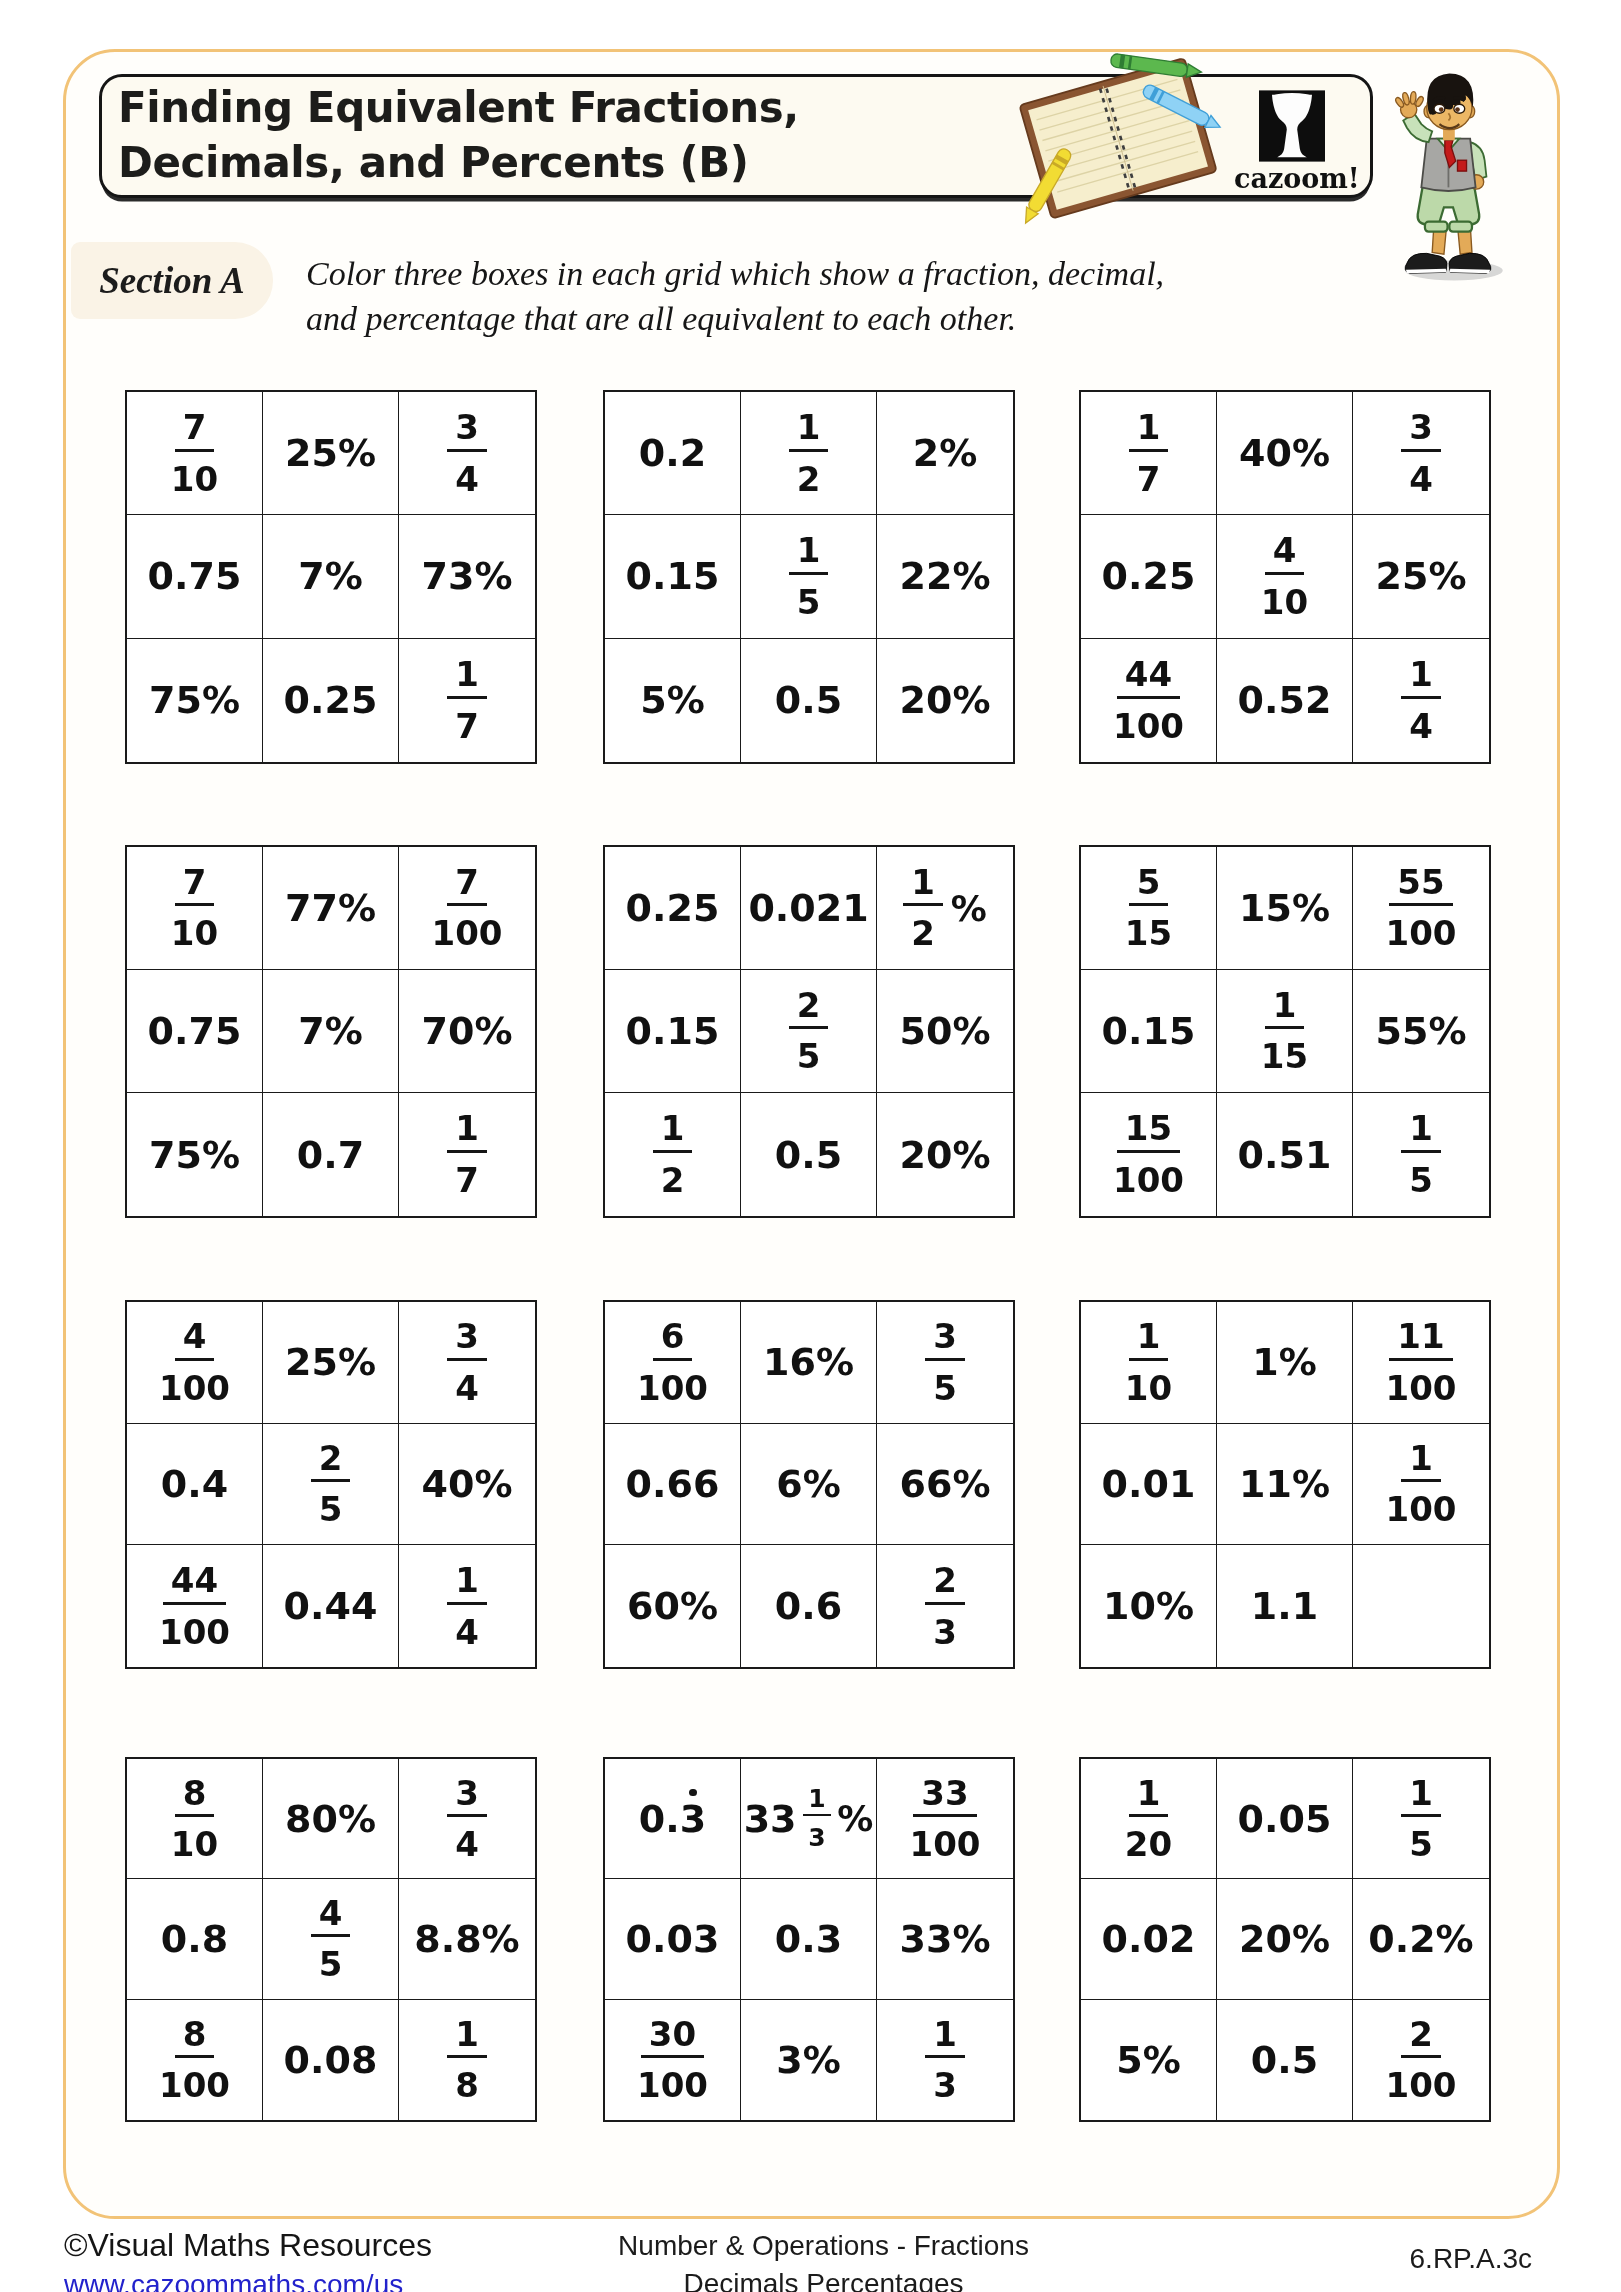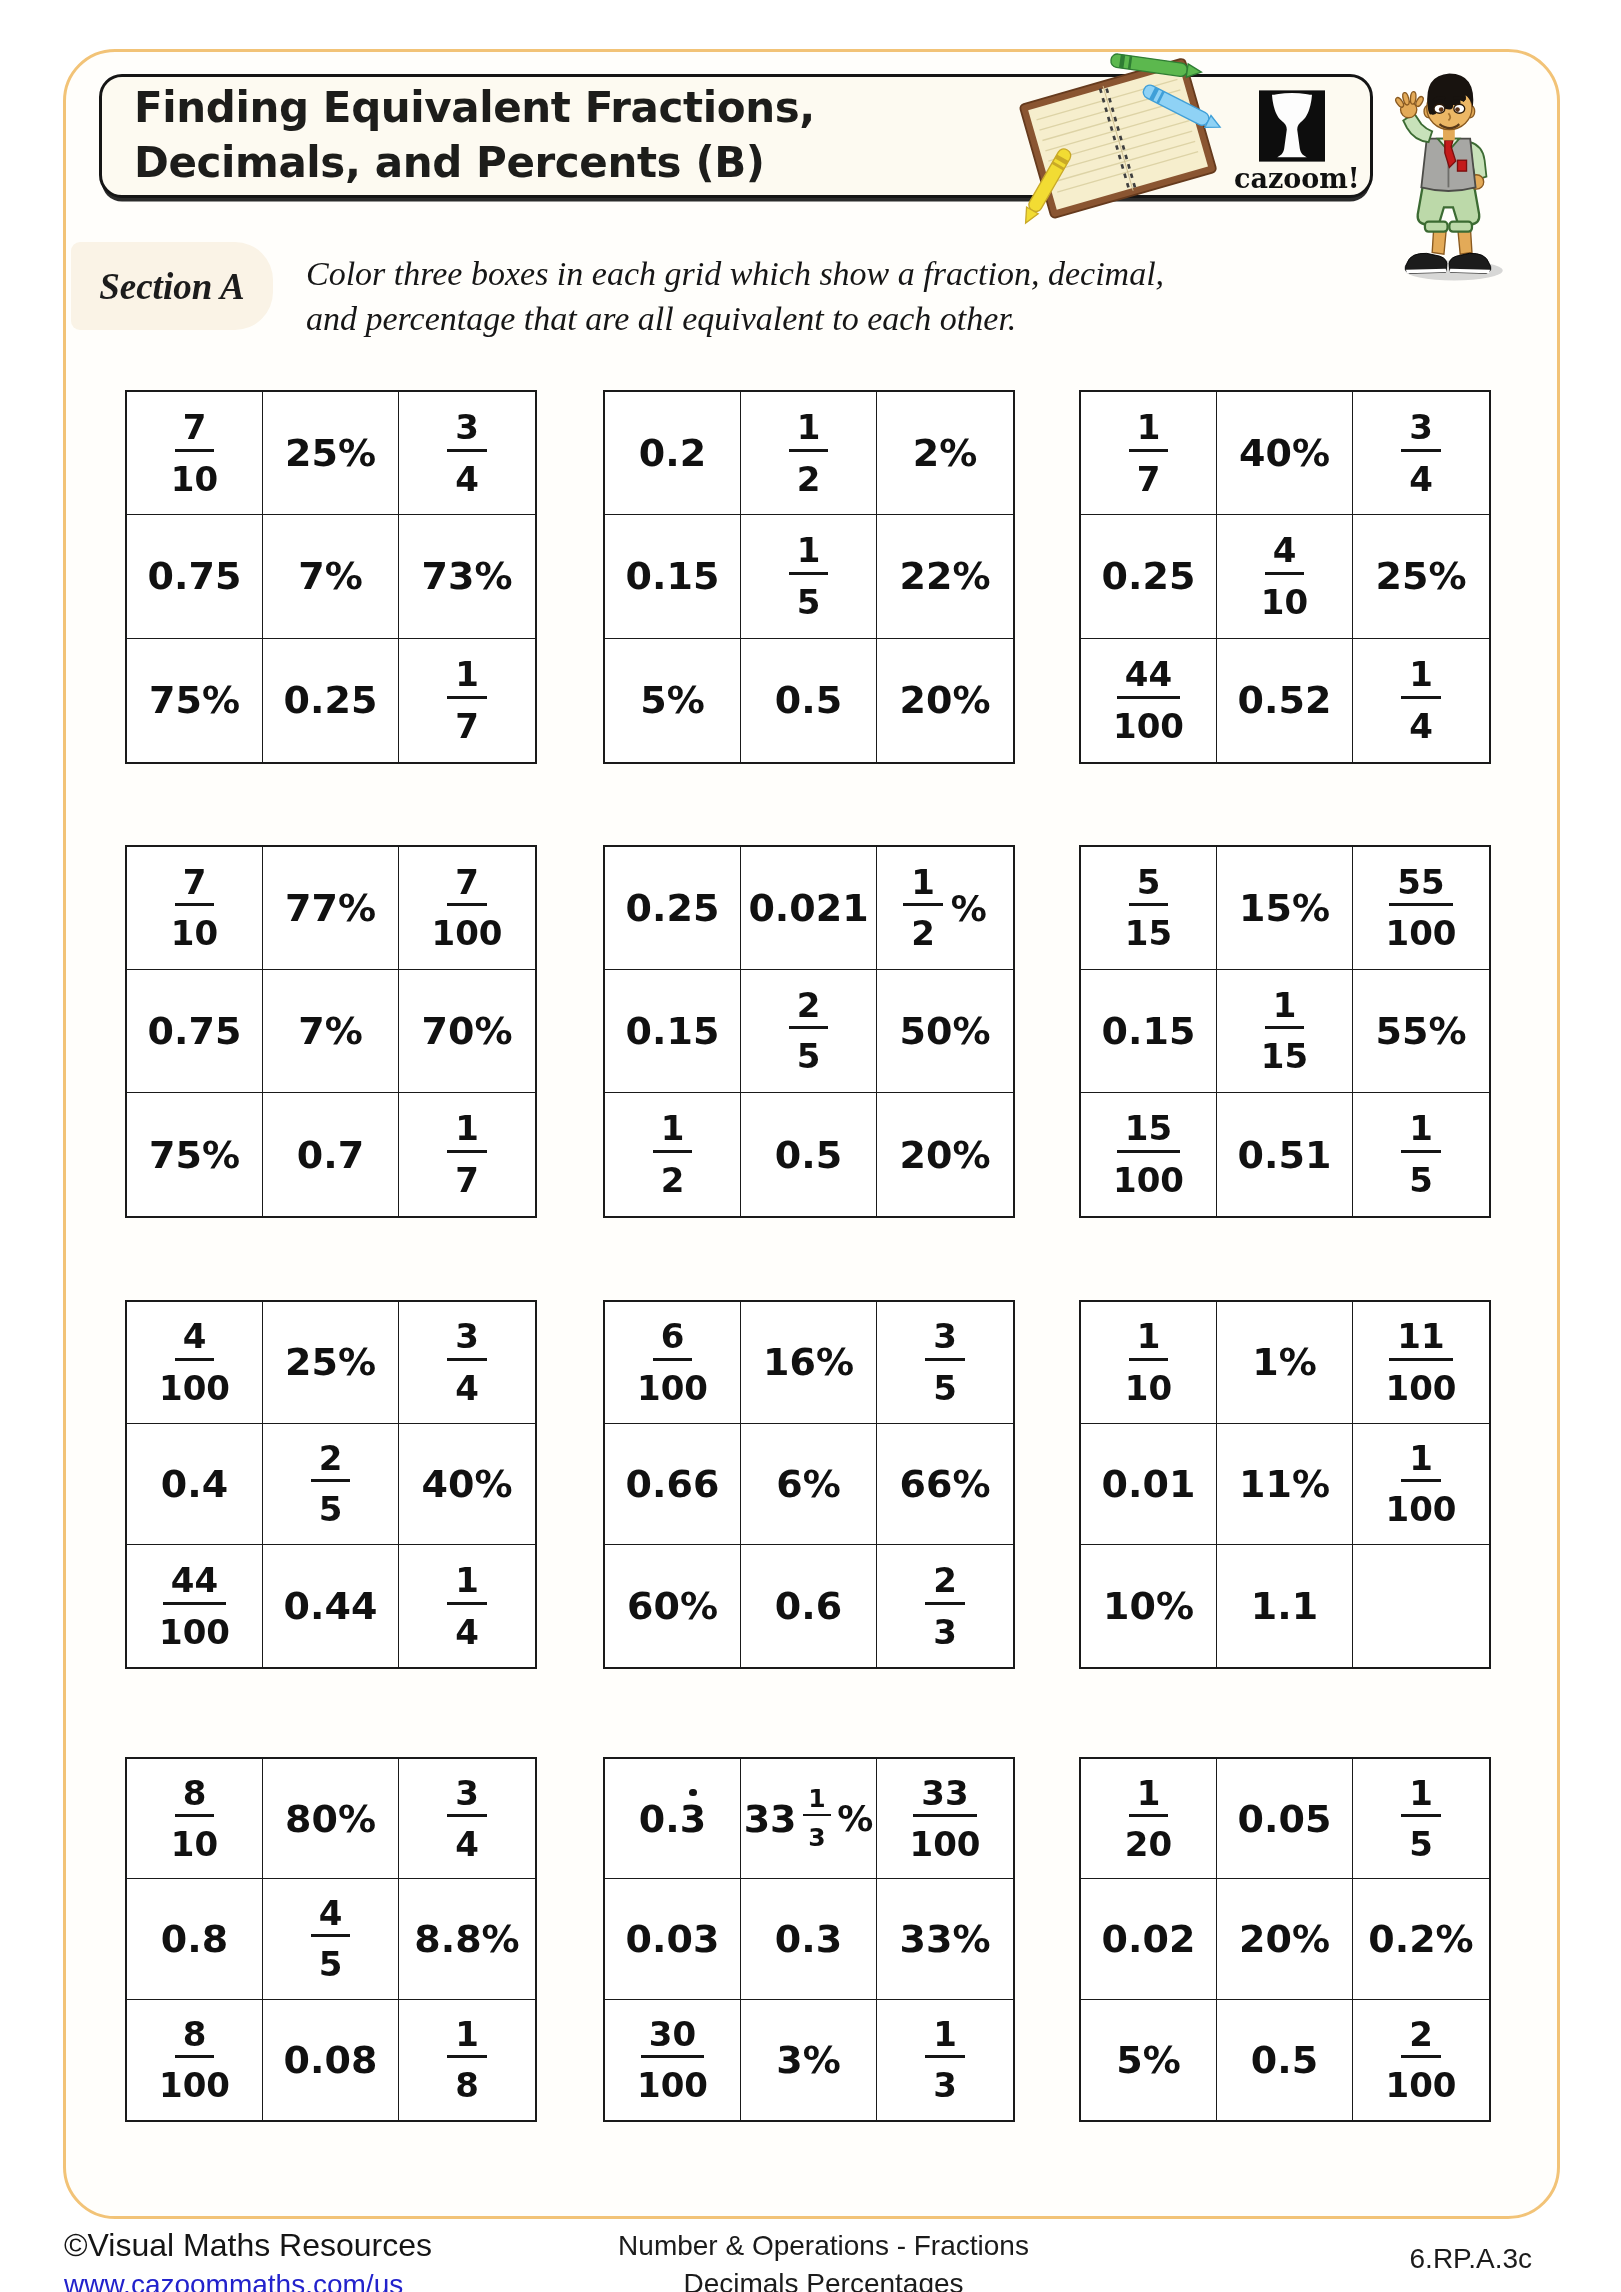--- a/index.html
+++ b/index.html
@@ -20,7 +20,7 @@
   .title-box{position:absolute;left:99px;top:74px;width:1274px;height:124px;
      background:var(--title-box-bg);border:3.6px solid #151515;border-radius:23px;
      box-shadow:0 6.3px 0 -2.7px #2b2b2b;z-index:1;
-     display:flex;flex-direction:column;justify-content:center;padding-left:32px}
+     display:flex;flex-direction:column;justify-content:center;padding-left:16px}
   .title-line{font-size:42px;font-weight:700;color:#1d1d1b;line-height:1.3;letter-spacing:-0.4px}
   .notebook{position:absolute;left:1014px;top:47px;width:219px;height:179px;z-index:6}
   .logo{position:absolute;left:1234px;top:90px;width:116px;z-index:7;text-align:center}

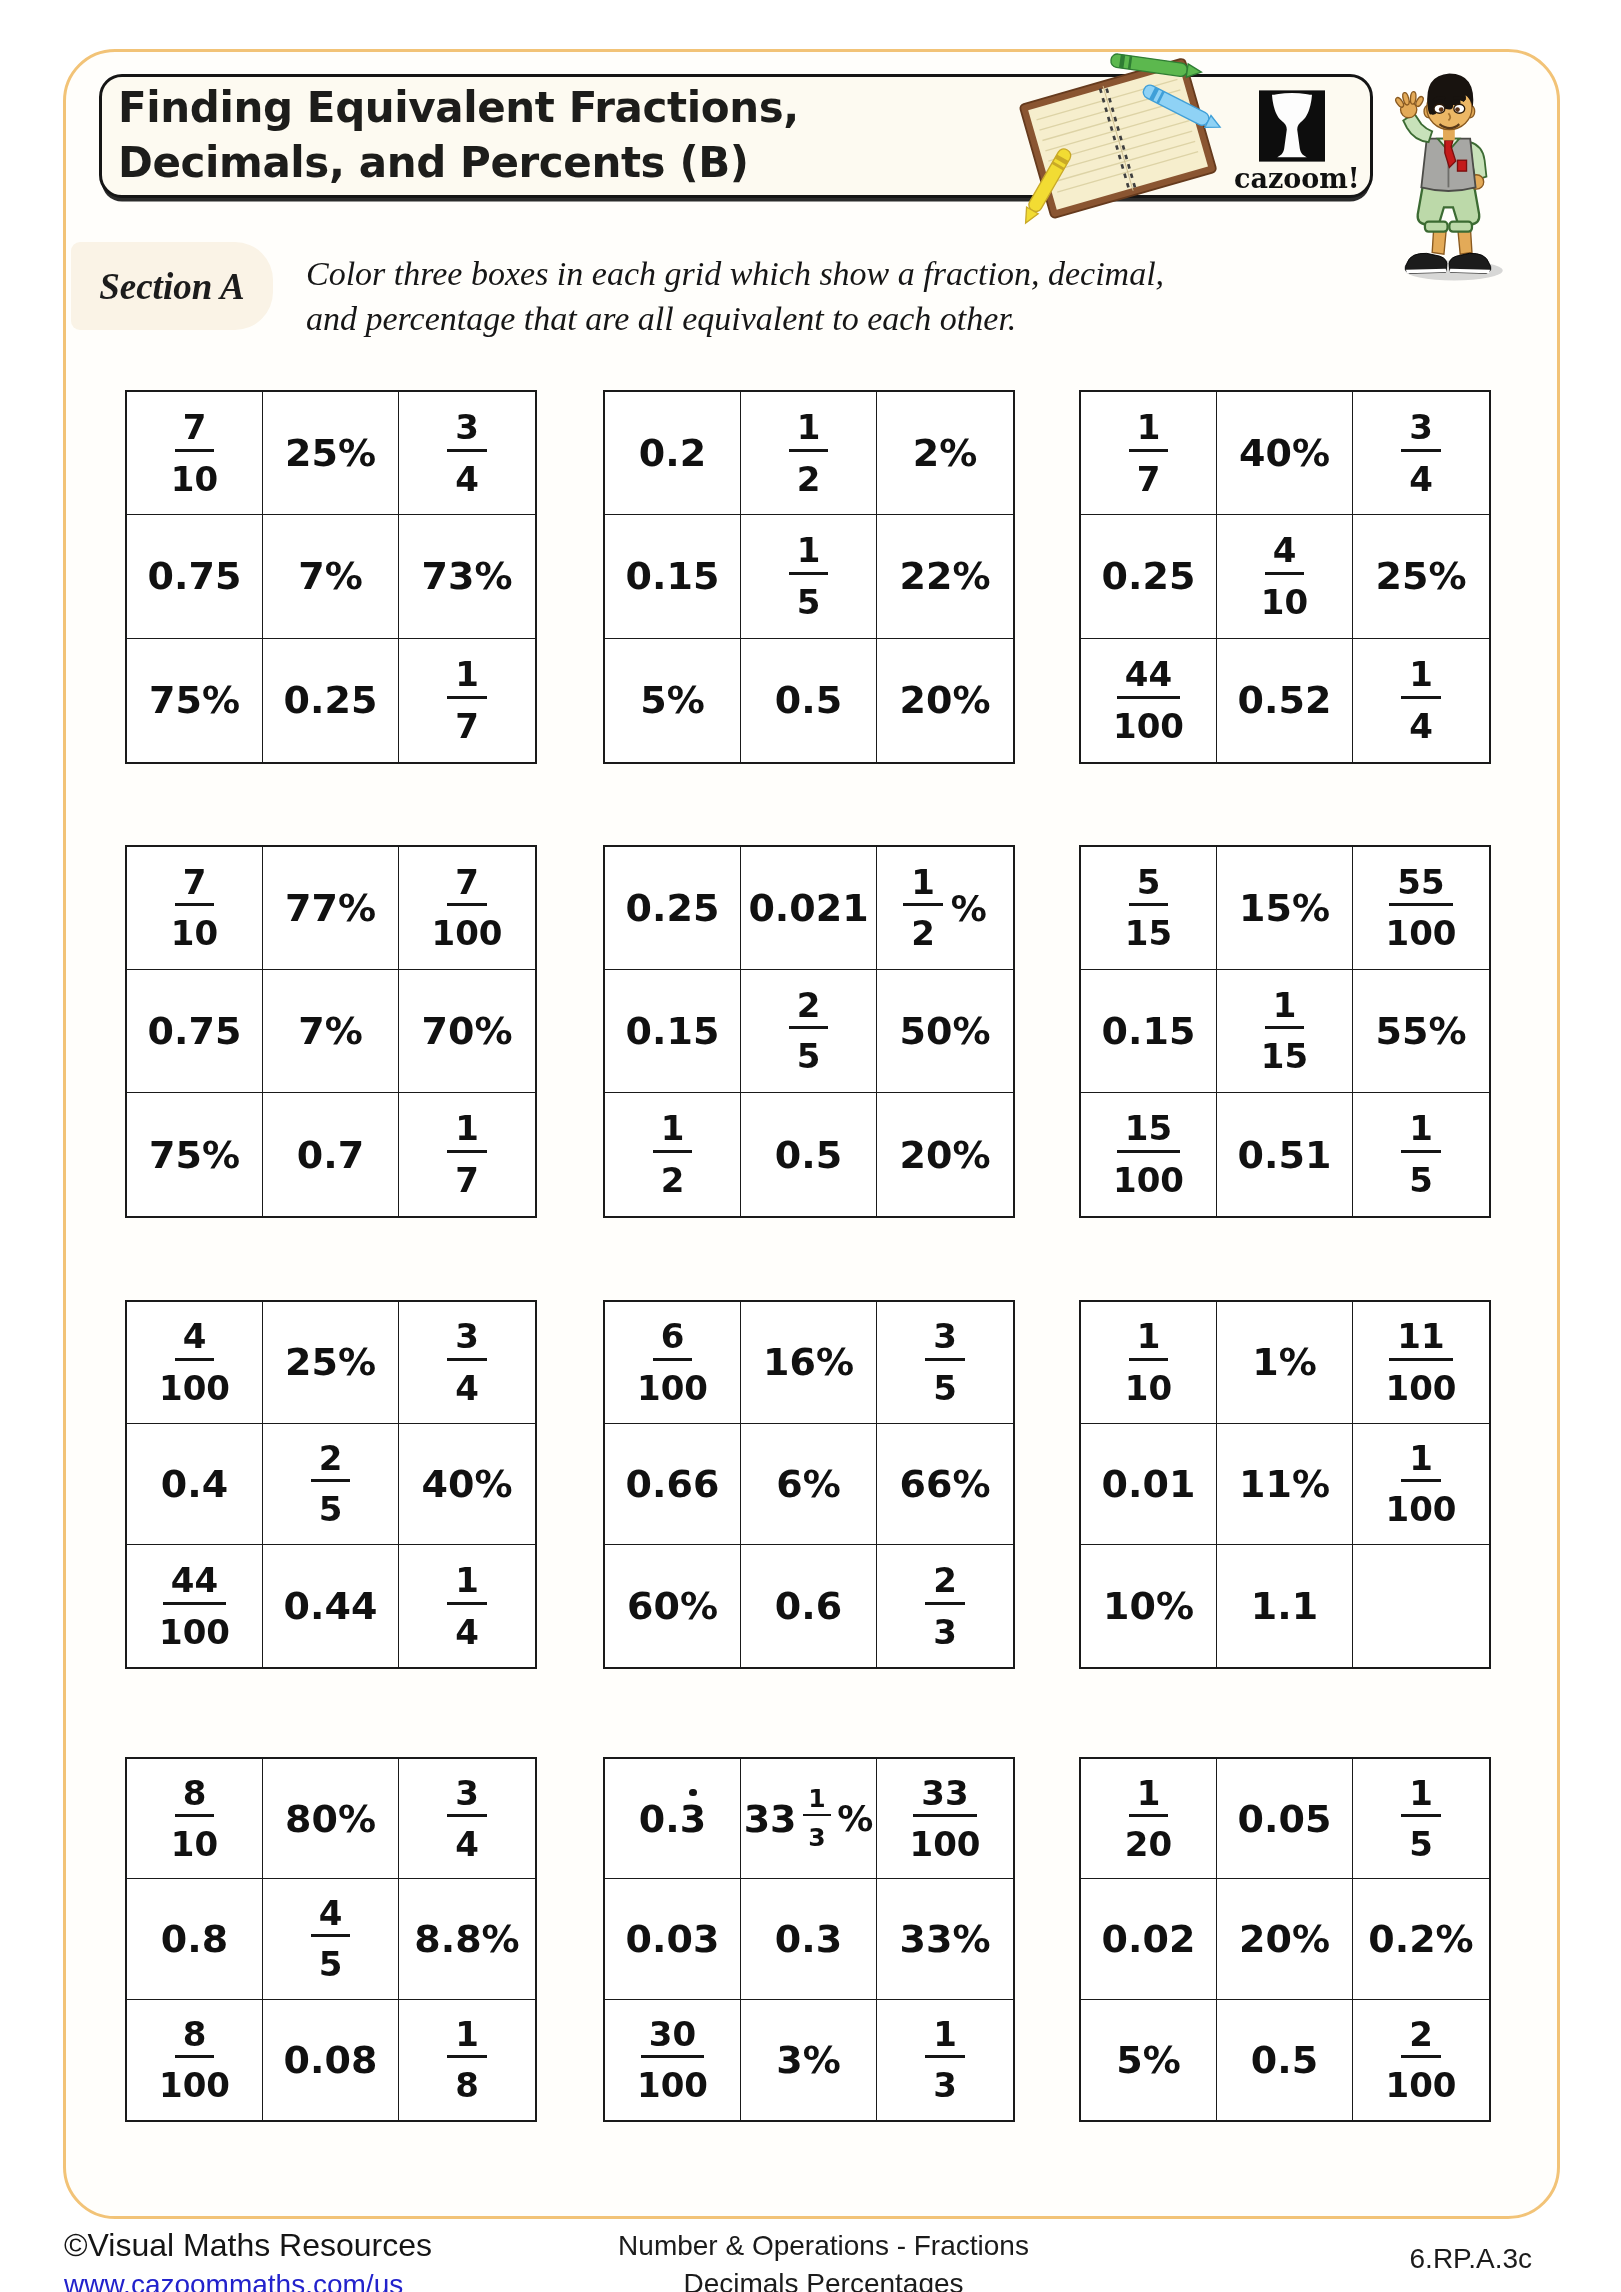--- a/index.html
+++ b/index.html
@@ -29,7 +29,7 @@
   .boy{position:absolute;left:1386px;top:59px;width:124px;height:226px;z-index:6}
 
   
-  .section-badge{position:absolute;left:71px;top:242px;width:202px;height:88px;
+  .section-badge{position:absolute;left:71px;top:242px;width:202px;height:77px;
      background:var(--section-bg);border-radius:9px 38px 38px 9px;
      display:flex;align-items:center;justify-content:center;z-index:0}
   .section-label{font-family:"Liberation Serif","DejaVu Serif",serif;font-style:italic;font-weight:700;

